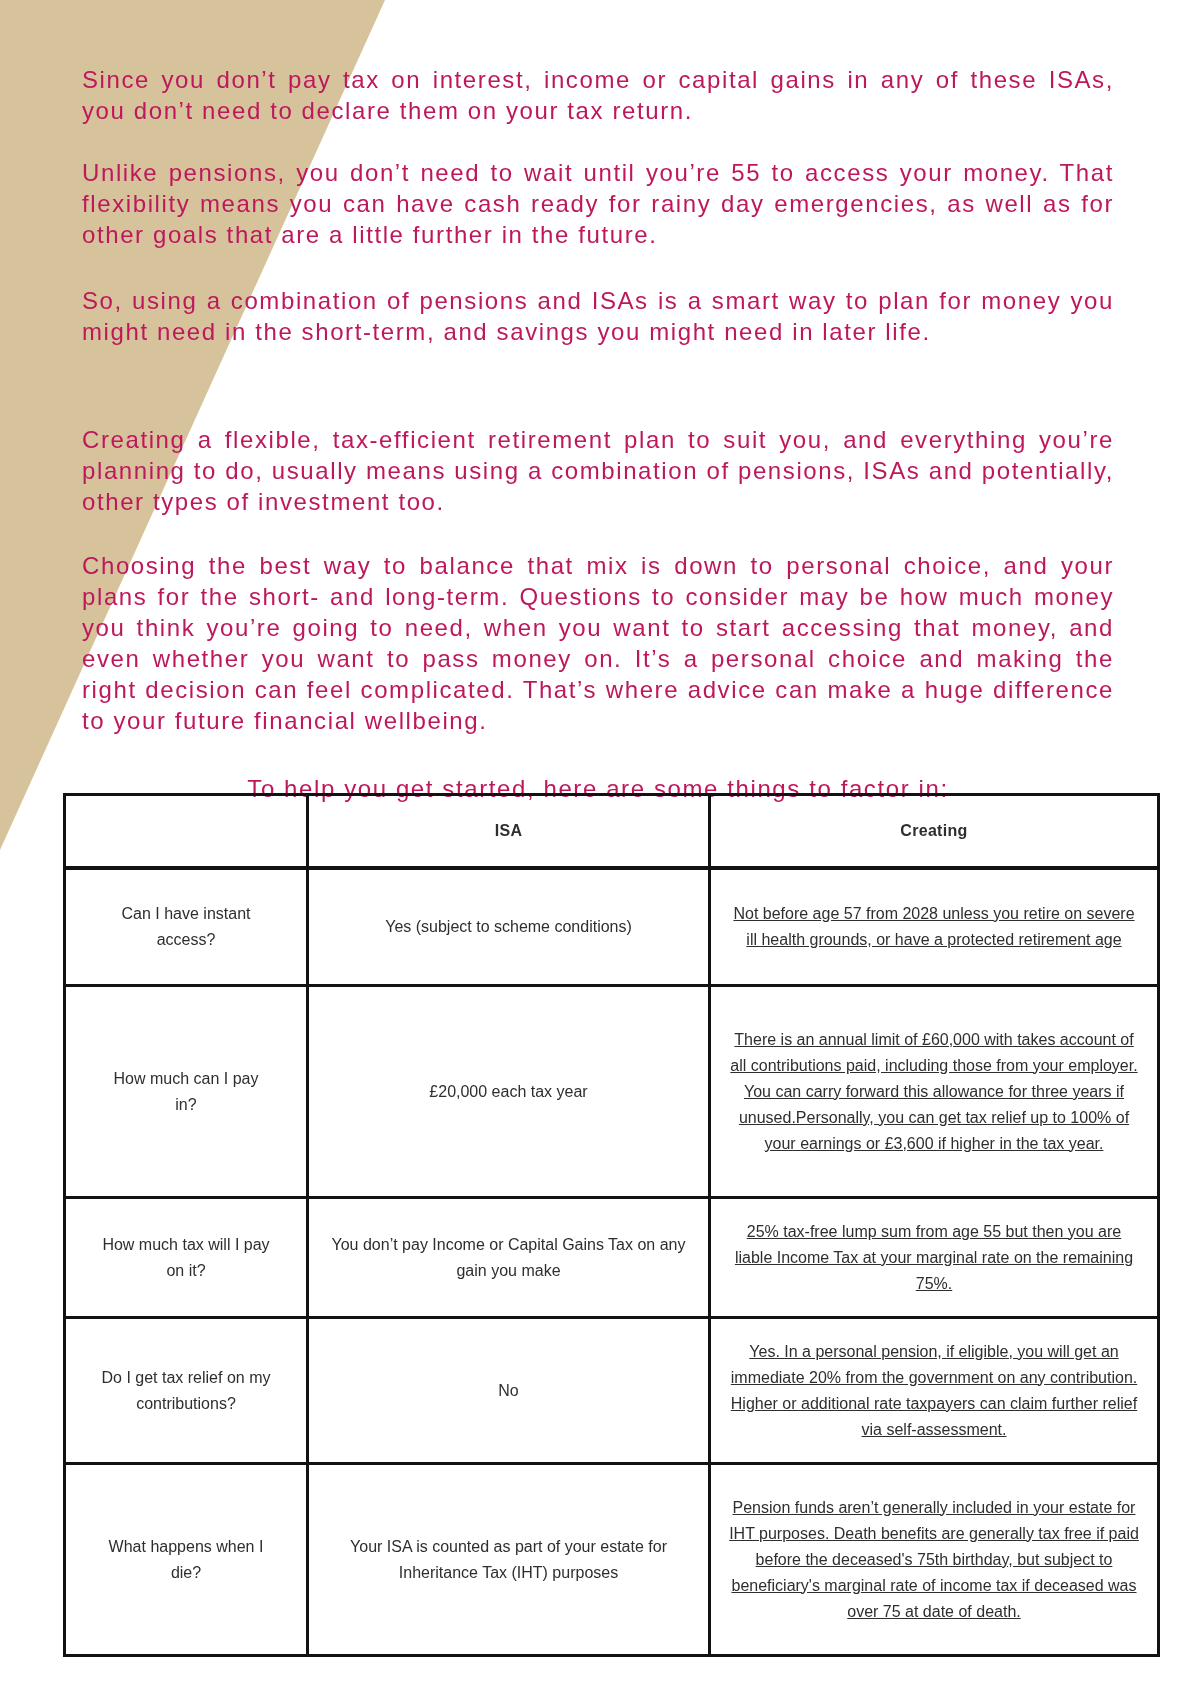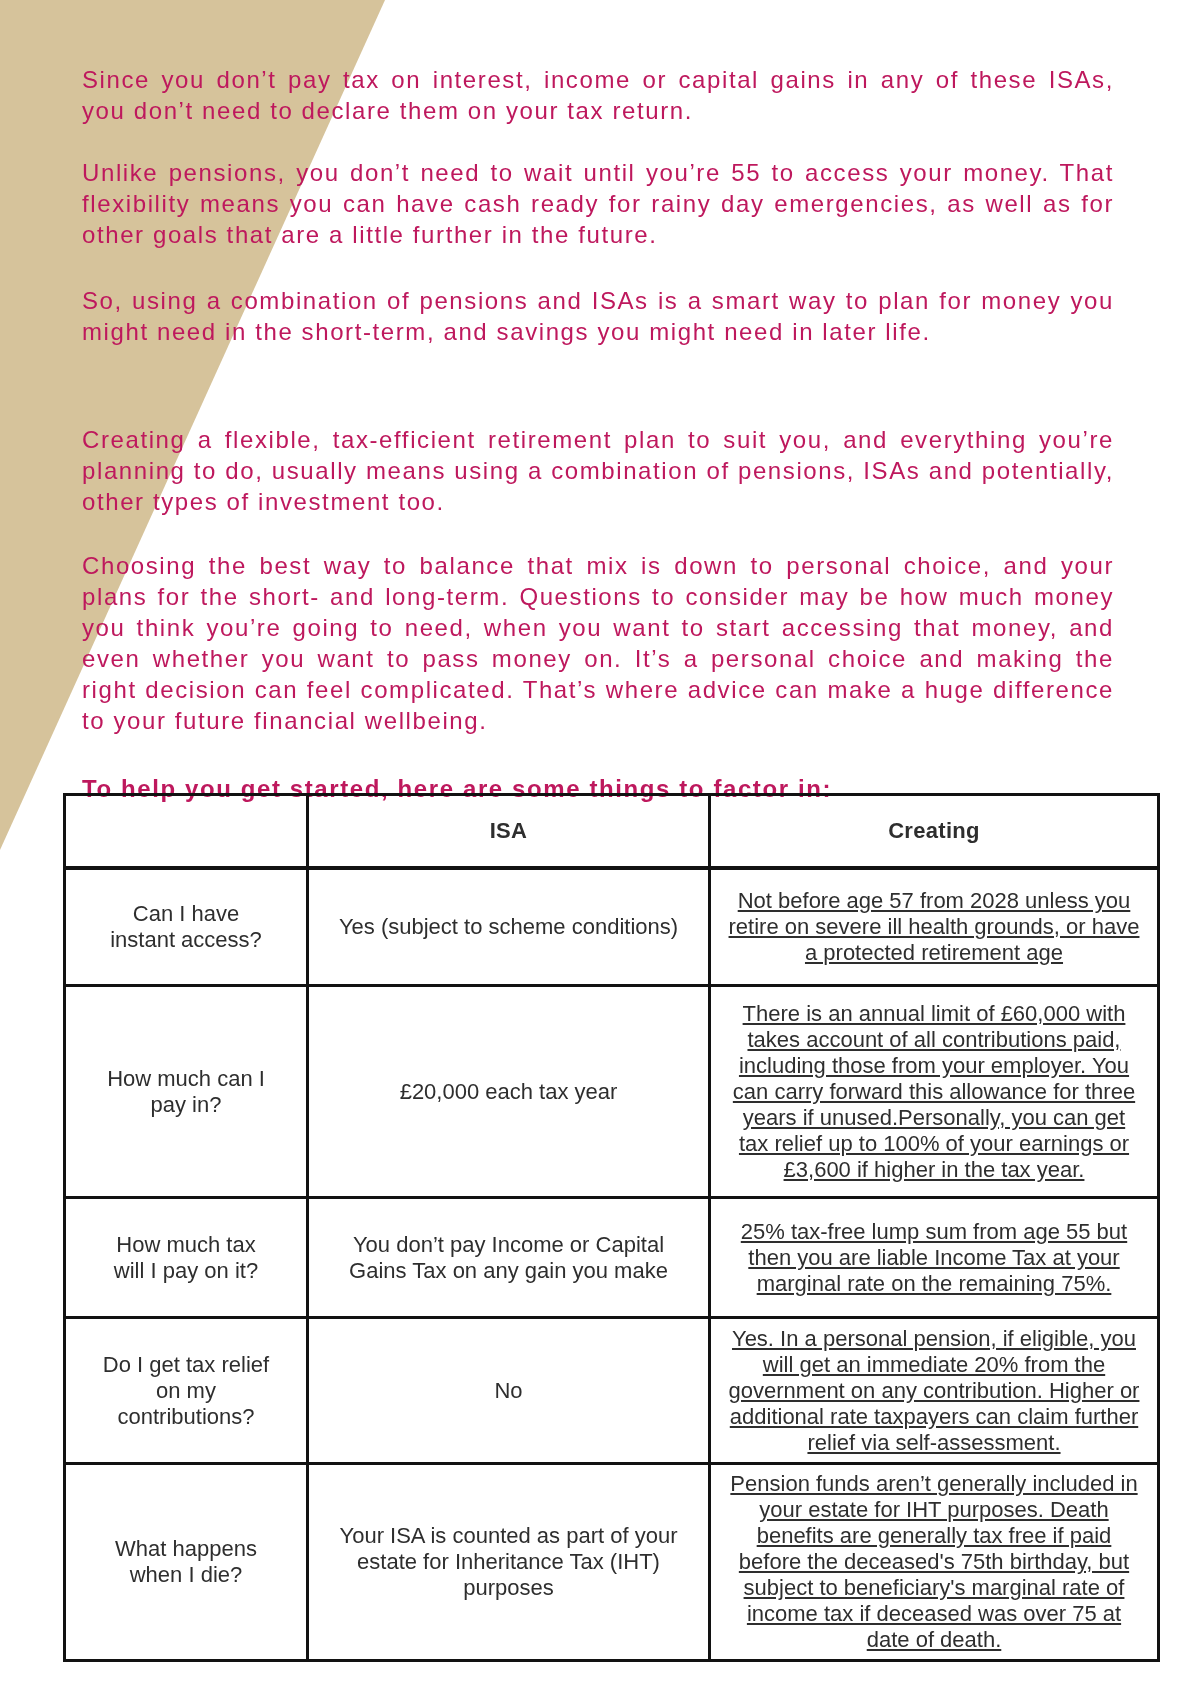--- a/index.html
+++ b/index.html
@@ -16,7 +16,7 @@
     font-size:24px;line-height:31px;letter-spacing:1.6px;
     color:#be185d;text-align:justify;margin-left:16px;
   }
-  .lead{text-align:left;font-weight:bold;}
+  .lead{text-align:center;}
   .heading{
     position:absolute;left:64px;top:343px;
     font-size:53px;line-height:58px;letter-spacing:0.2px;color:#1c1c1c;

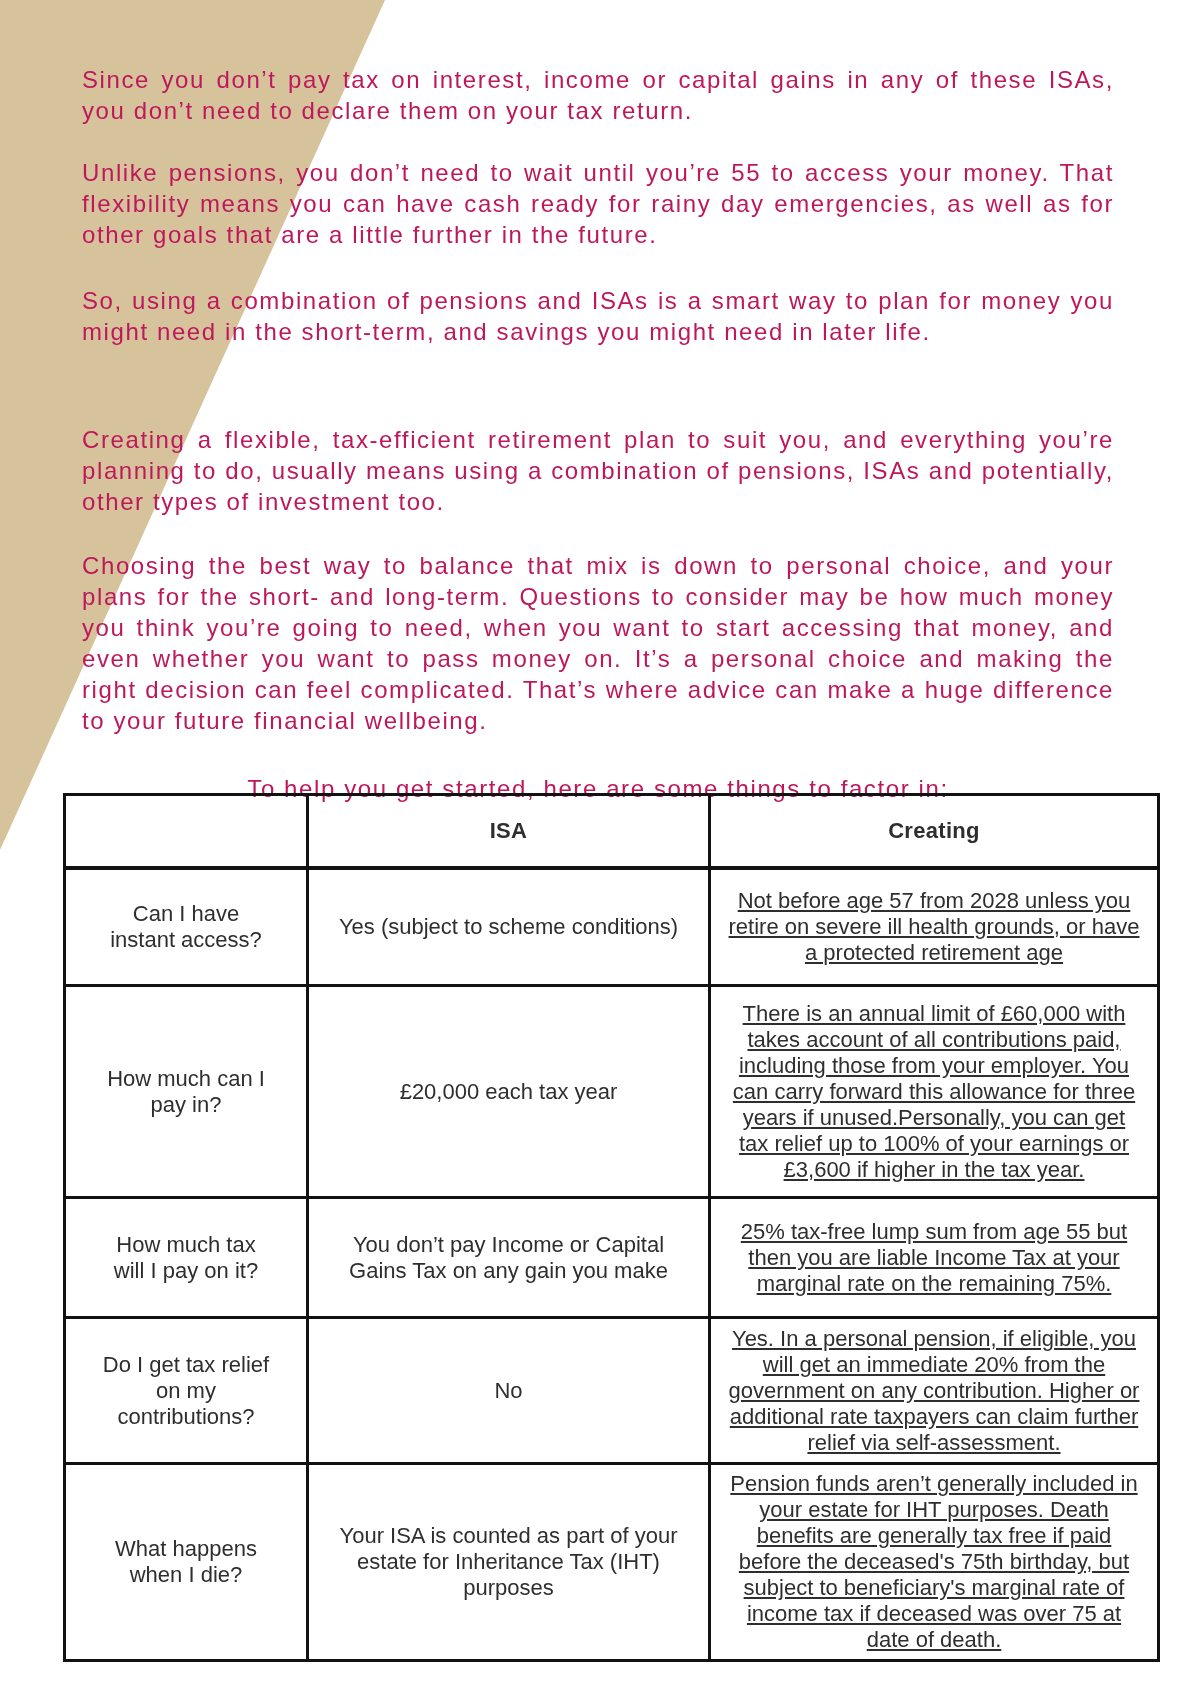--- a/index.html
+++ b/index.html
@@ -28,7 +28,7 @@
   }
   table.cmp th, table.cmp td{
     border:3px solid #121212;
-    font-size:22px;line-height:26px;font-weight:normal;
+    font-size:16px;line-height:26px;font-weight:normal;
     text-align:center;vertical-align:middle;
   }
   table.cmp thead th{border-bottom:4px solid #121212;font-weight:bold;letter-spacing:0.3px;}

